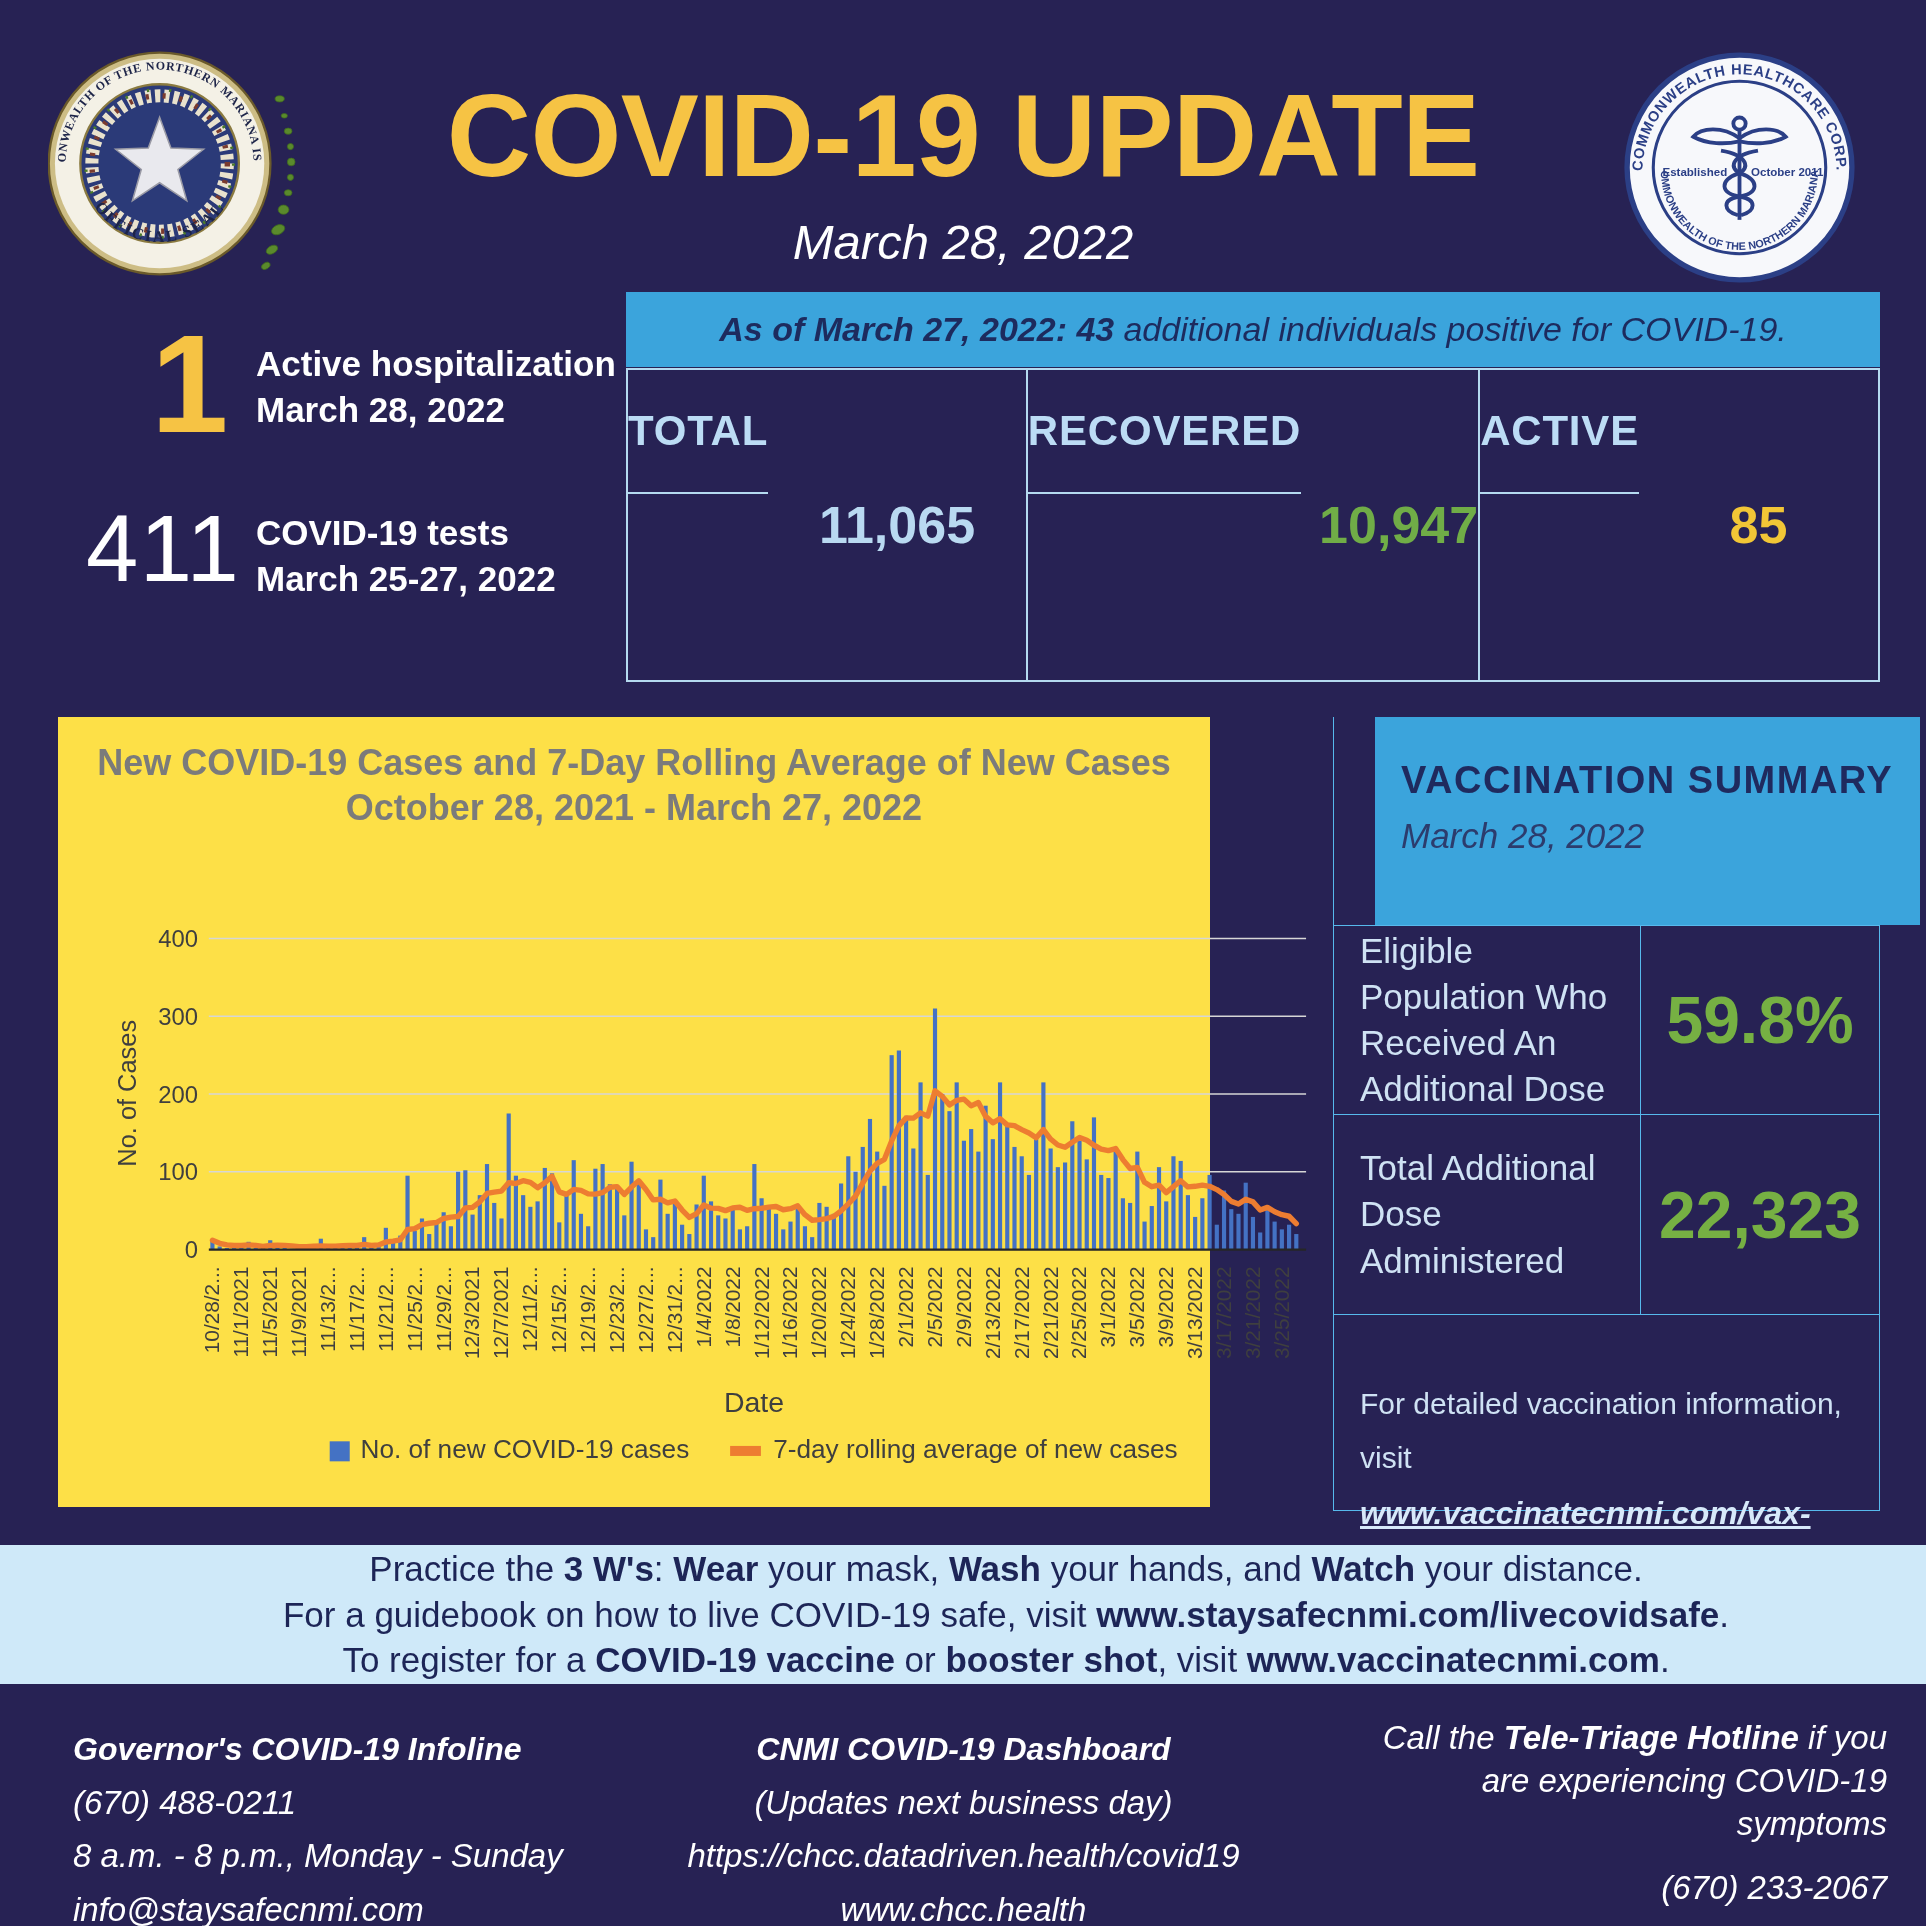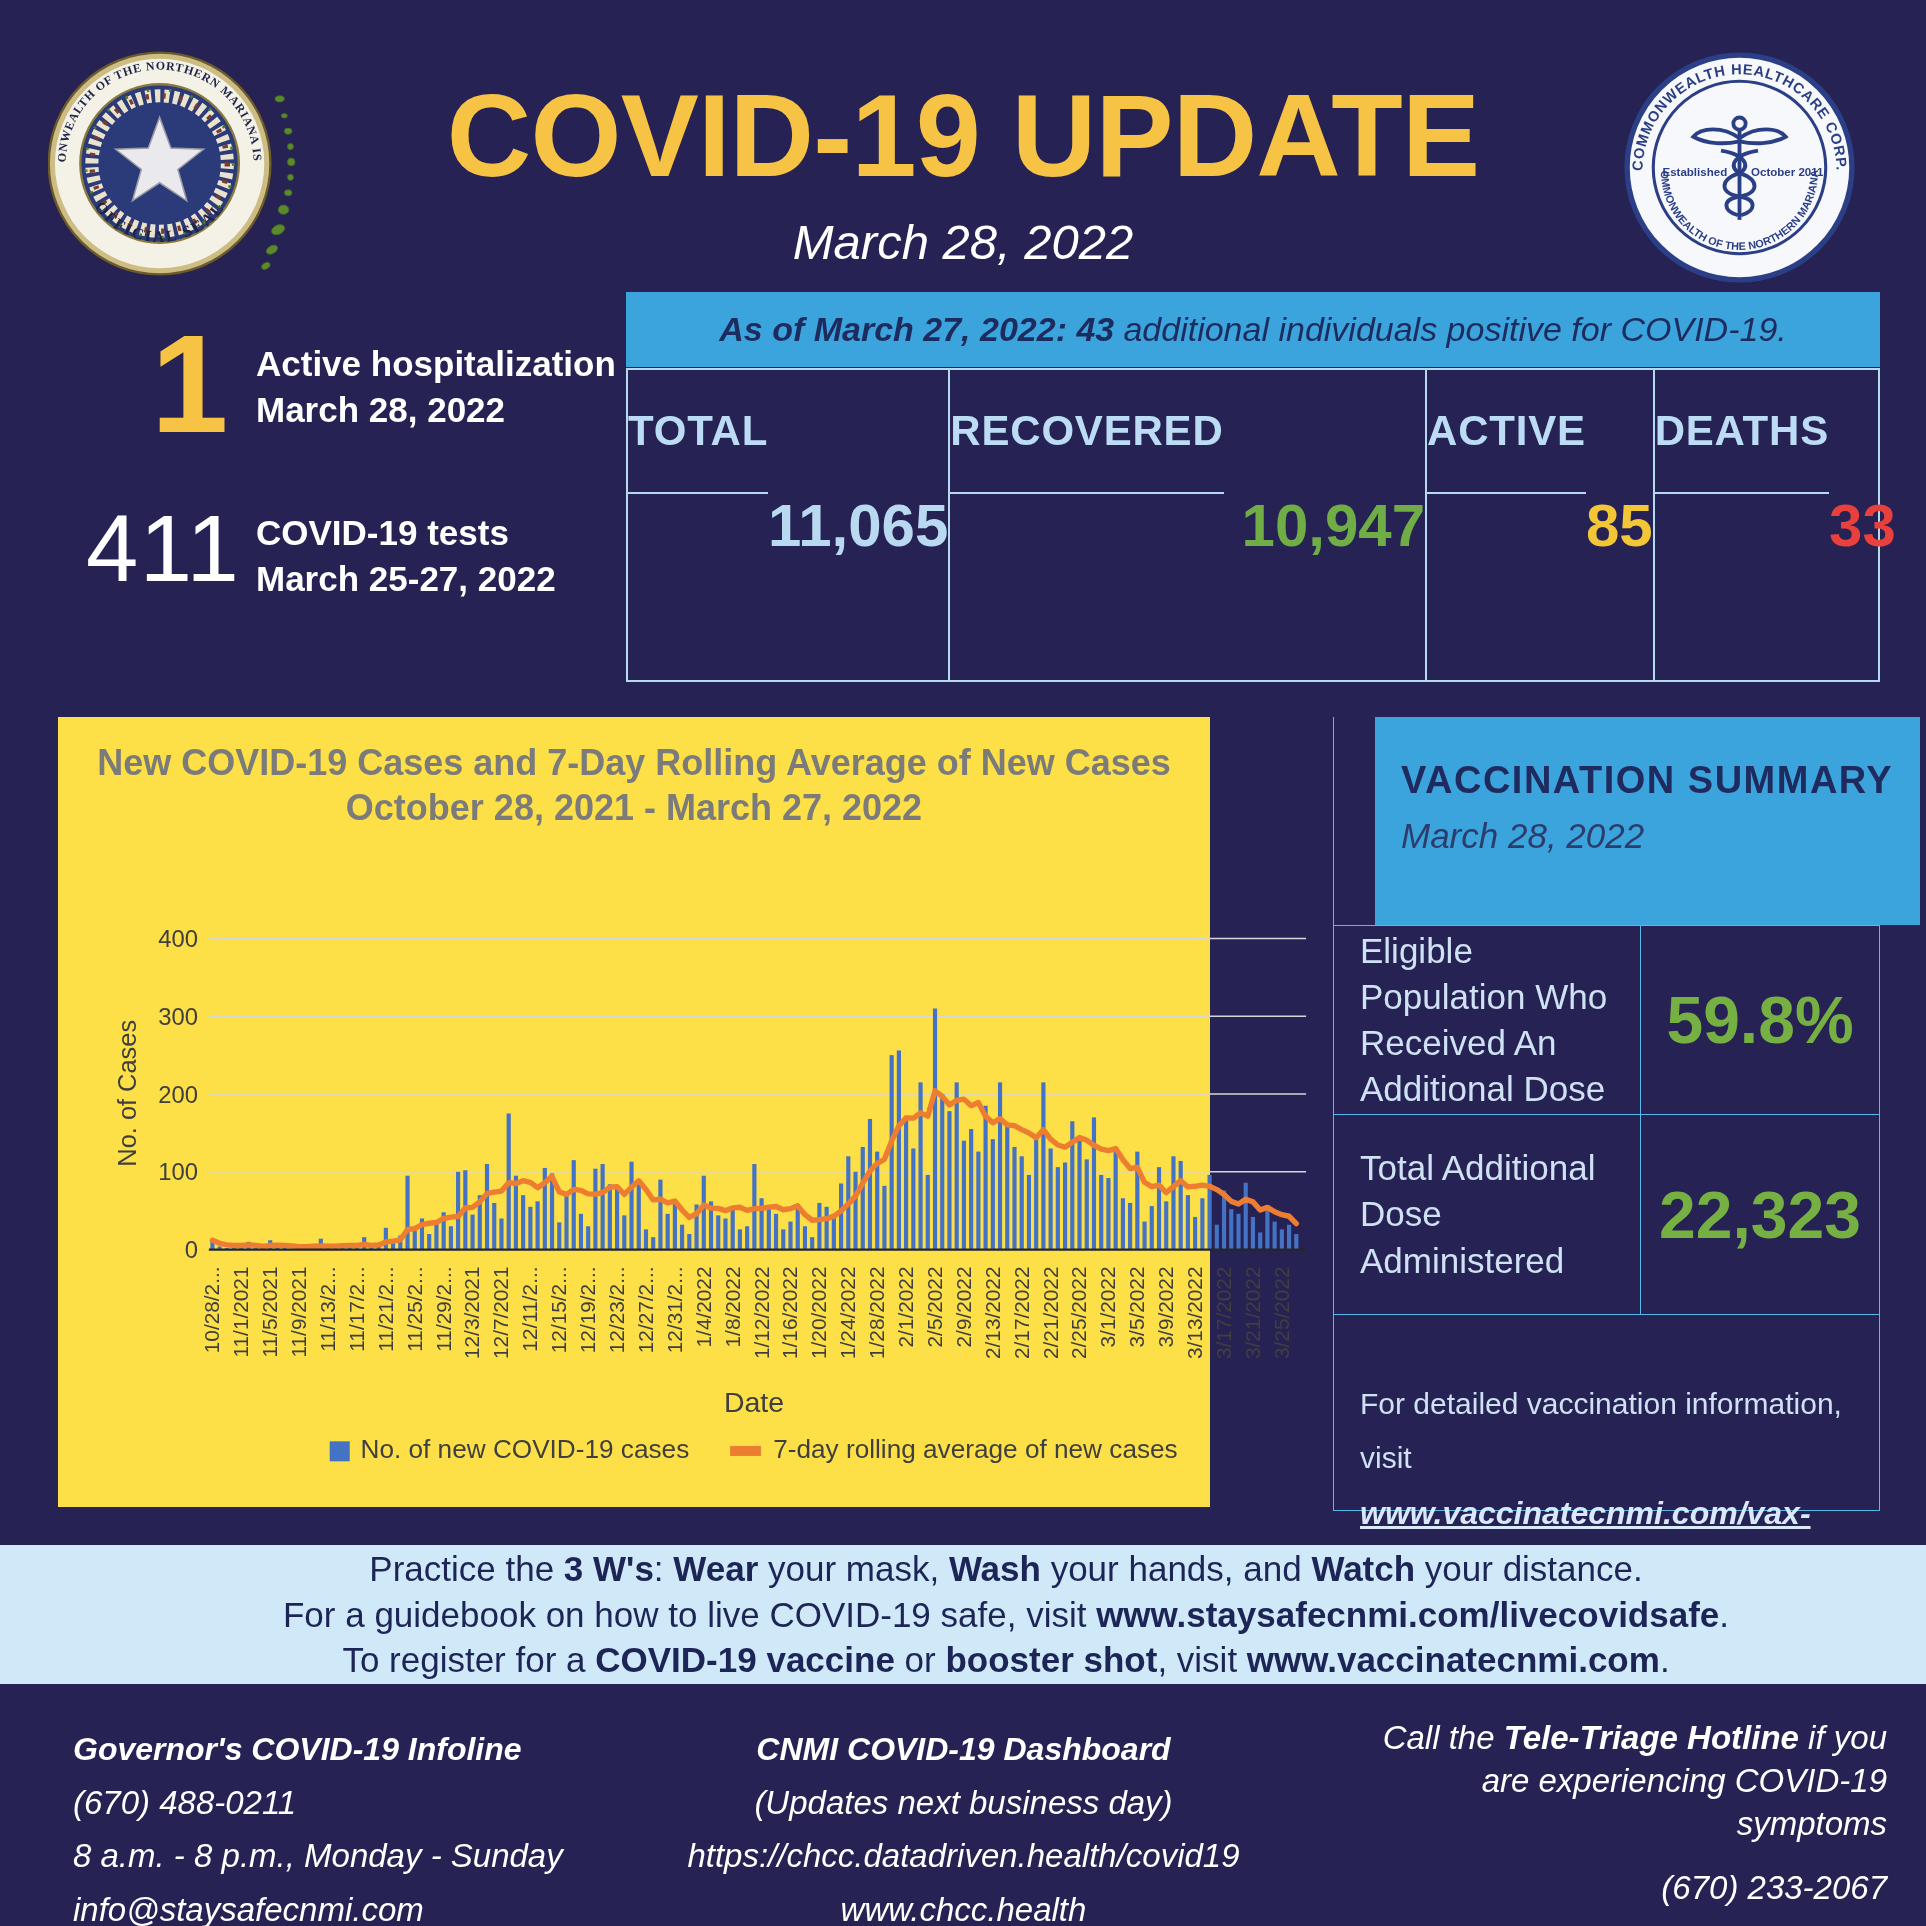--- a/index.html
+++ b/index.html
@@ -144,10 +144,6 @@
     <div class="sum-col">
       <div class="sum-head">ACTIVE</div>
       <div class="sum-val" style="color: rgb(242, 198, 54);">85</div>
-    </div>
-    <div class="sum-col">
-      <div class="sum-head">DEATHS</div>
-      <div class="sum-val" style="color: rgb(232, 64, 61);">33</div>
     </div>
   </div>
 

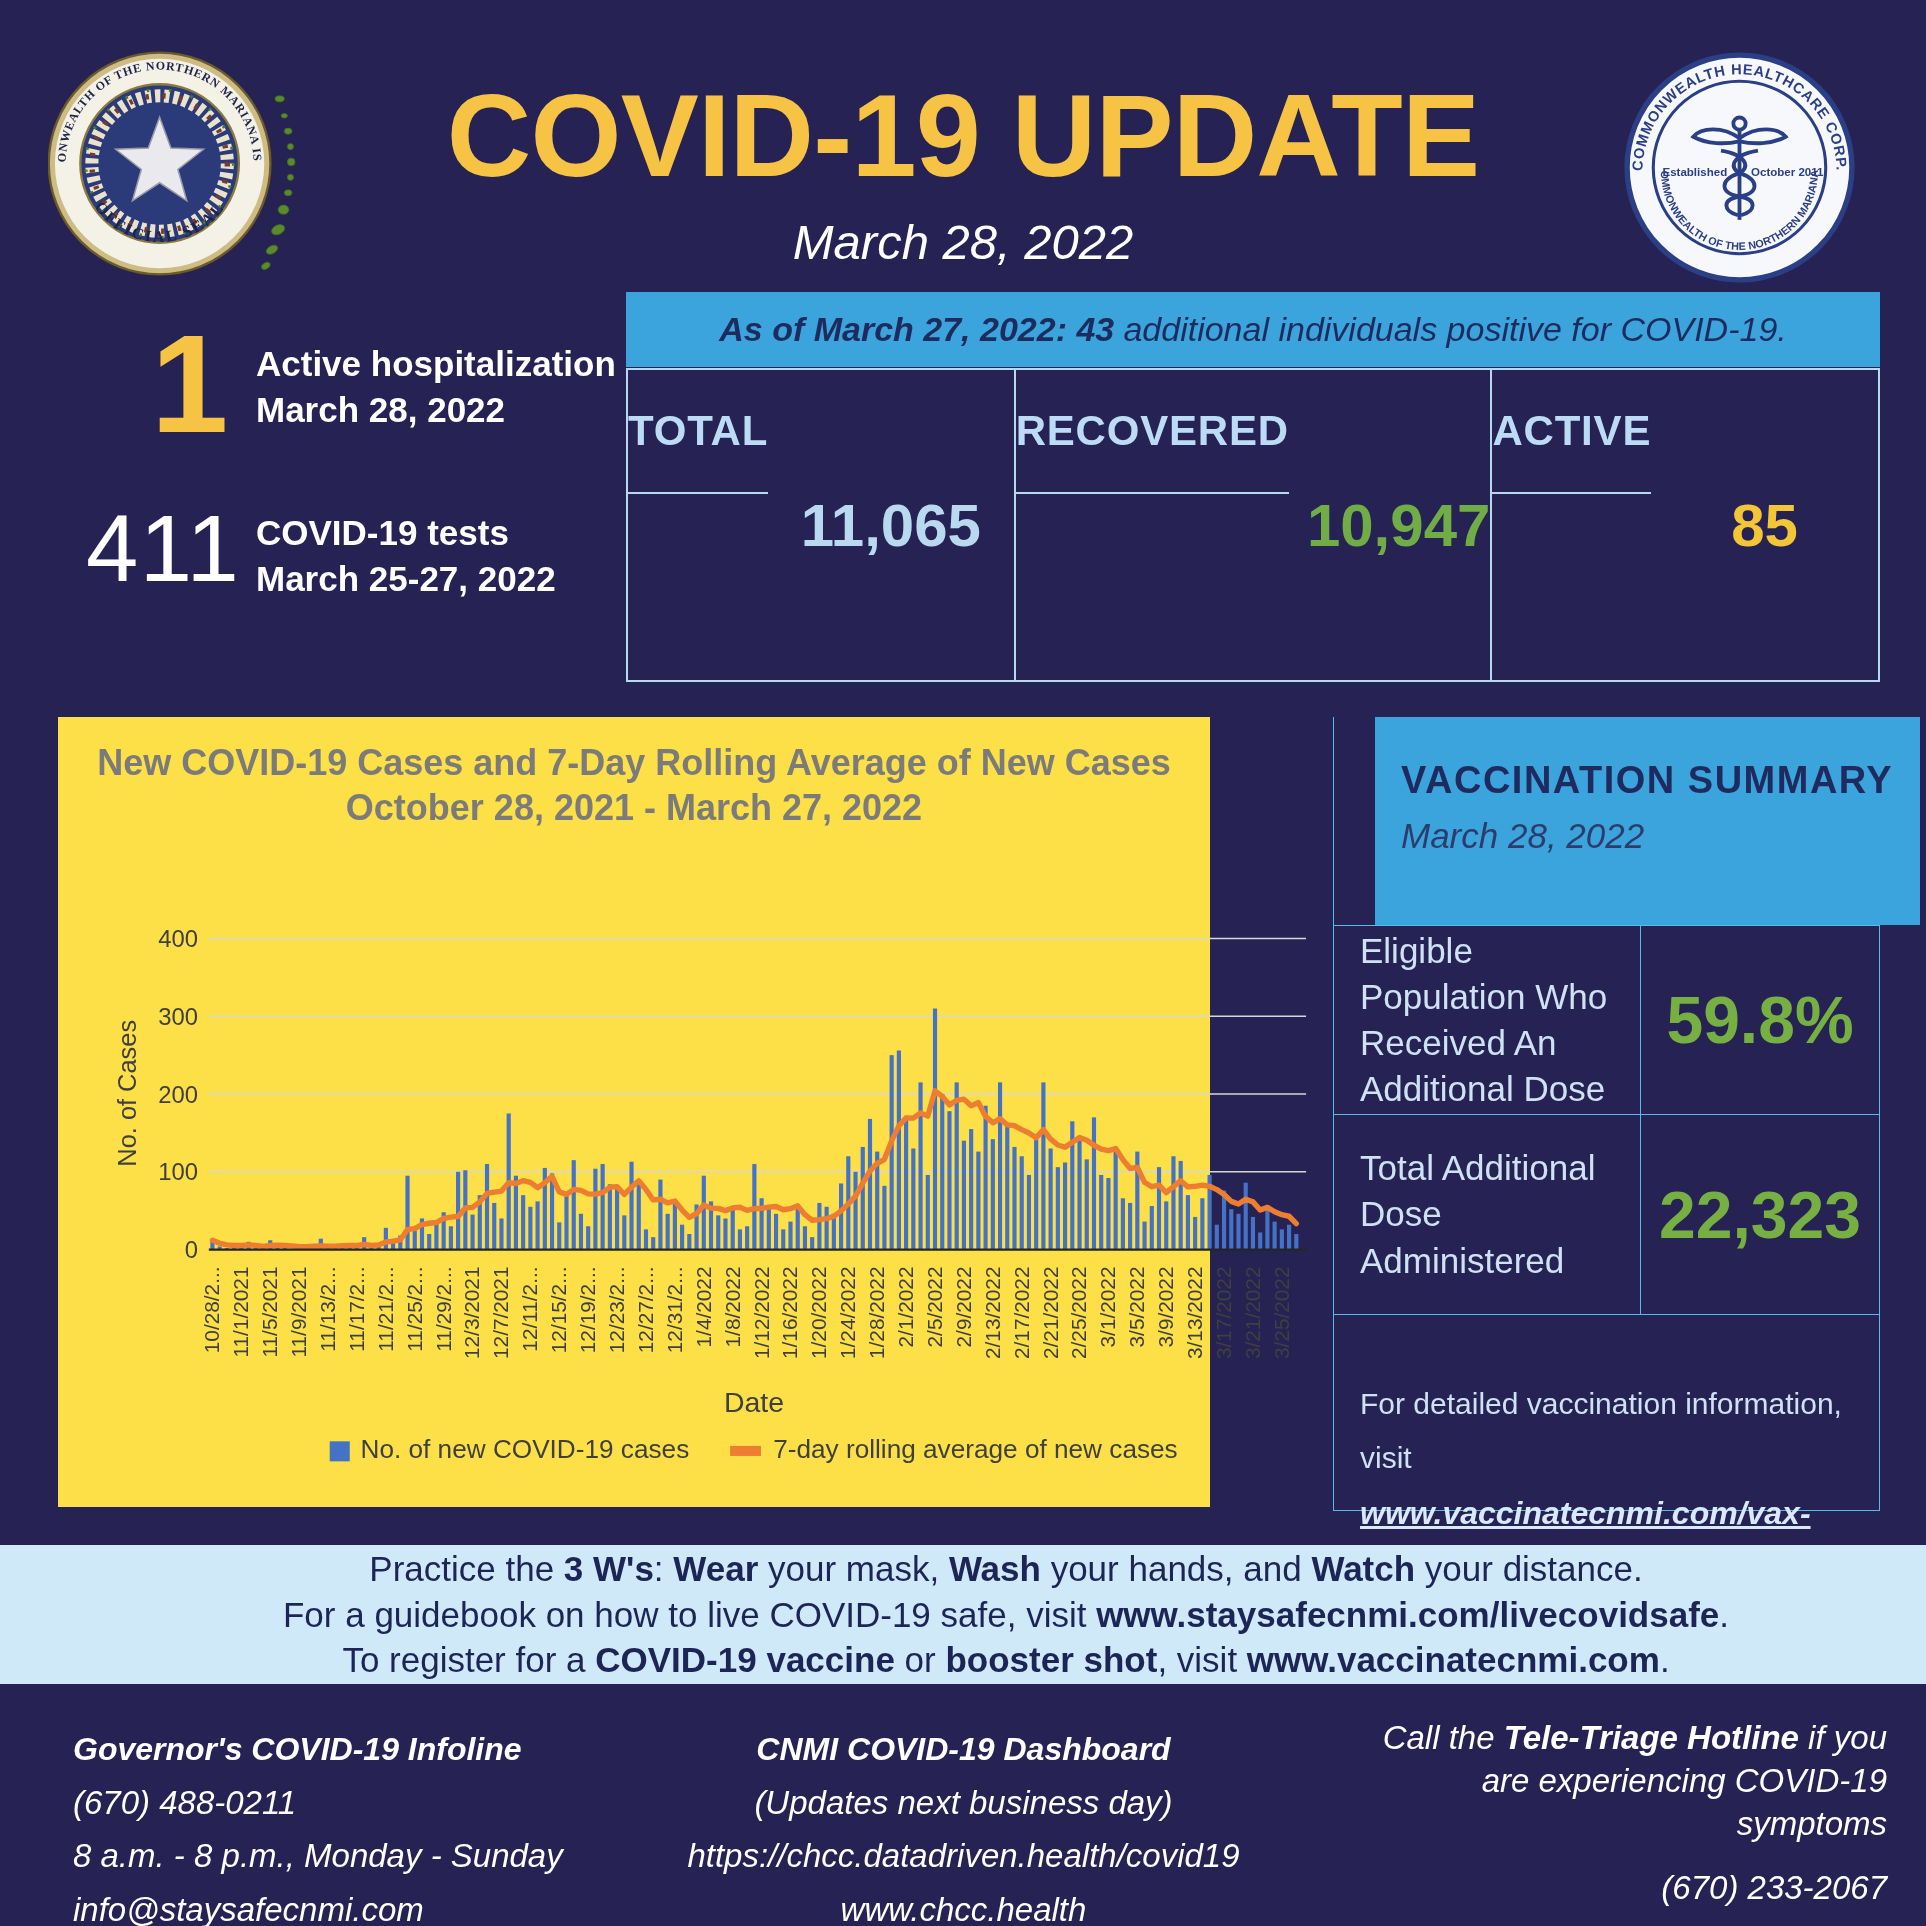--- a/index.html
+++ b/index.html
@@ -24,7 +24,7 @@
   .sum-col:last-child{border-right:none;}
   .sum-head{height:122px;border-bottom:2.3px solid #b5daf0;display:flex;align-items:center;
             justify-content:center;color:#bcdcf5;font-size:42px;font-weight:800;letter-spacing:0.8px;}
-  .sum-val{flex:1;display:flex;align-items:center;justify-content:center;font-size:60px;font-weight:800;}
+  .sum-val{flex:1;display:flex;align-items:center;justify-content:center;font-size:52px;font-weight:800;}
   
   .chart-panel{left:58px;top:717px;width:1152px;height:790px;background:#fde047;}
   .chart-title{left:0;right:0;top:23px;text-align:center;color:#7b7b7b;font-size:36px;

